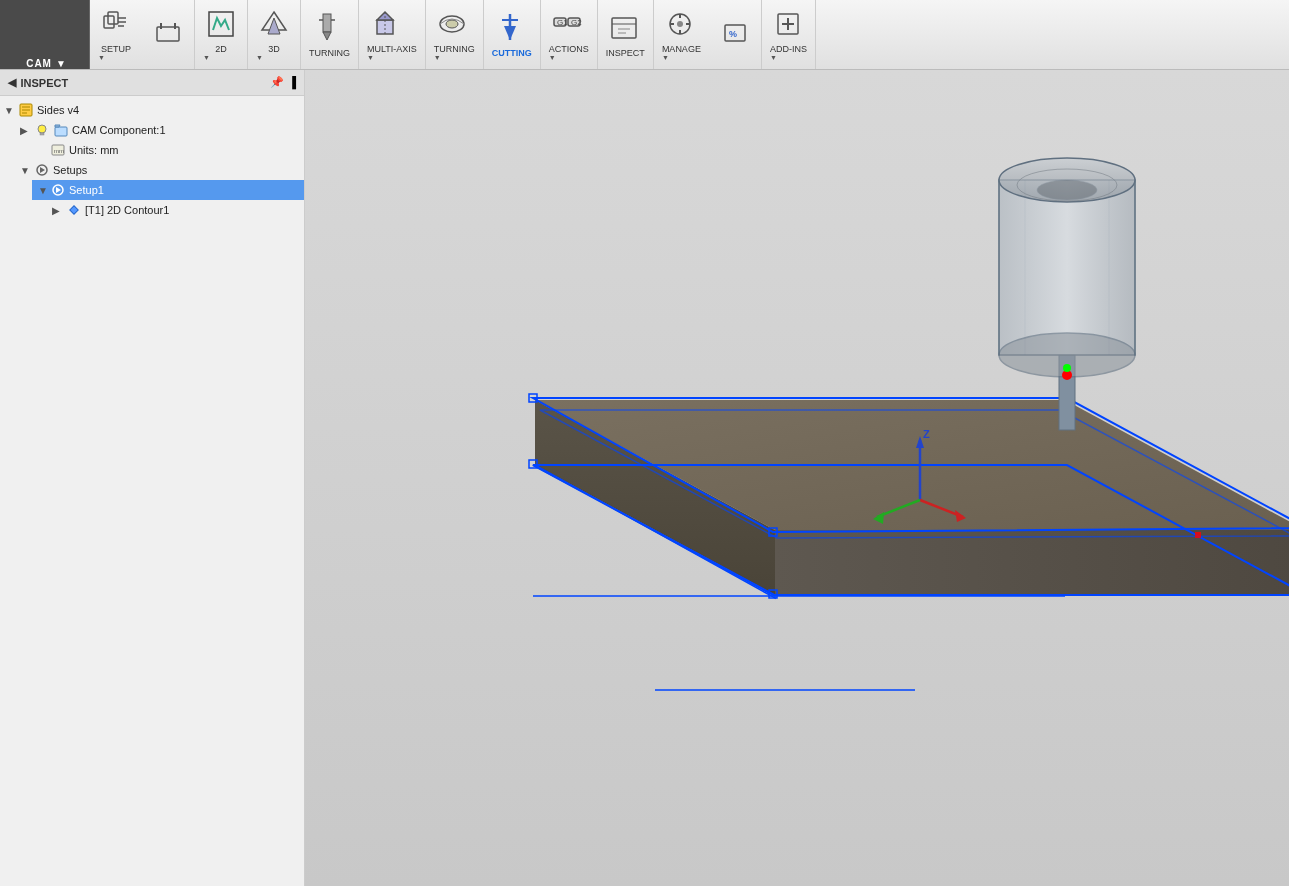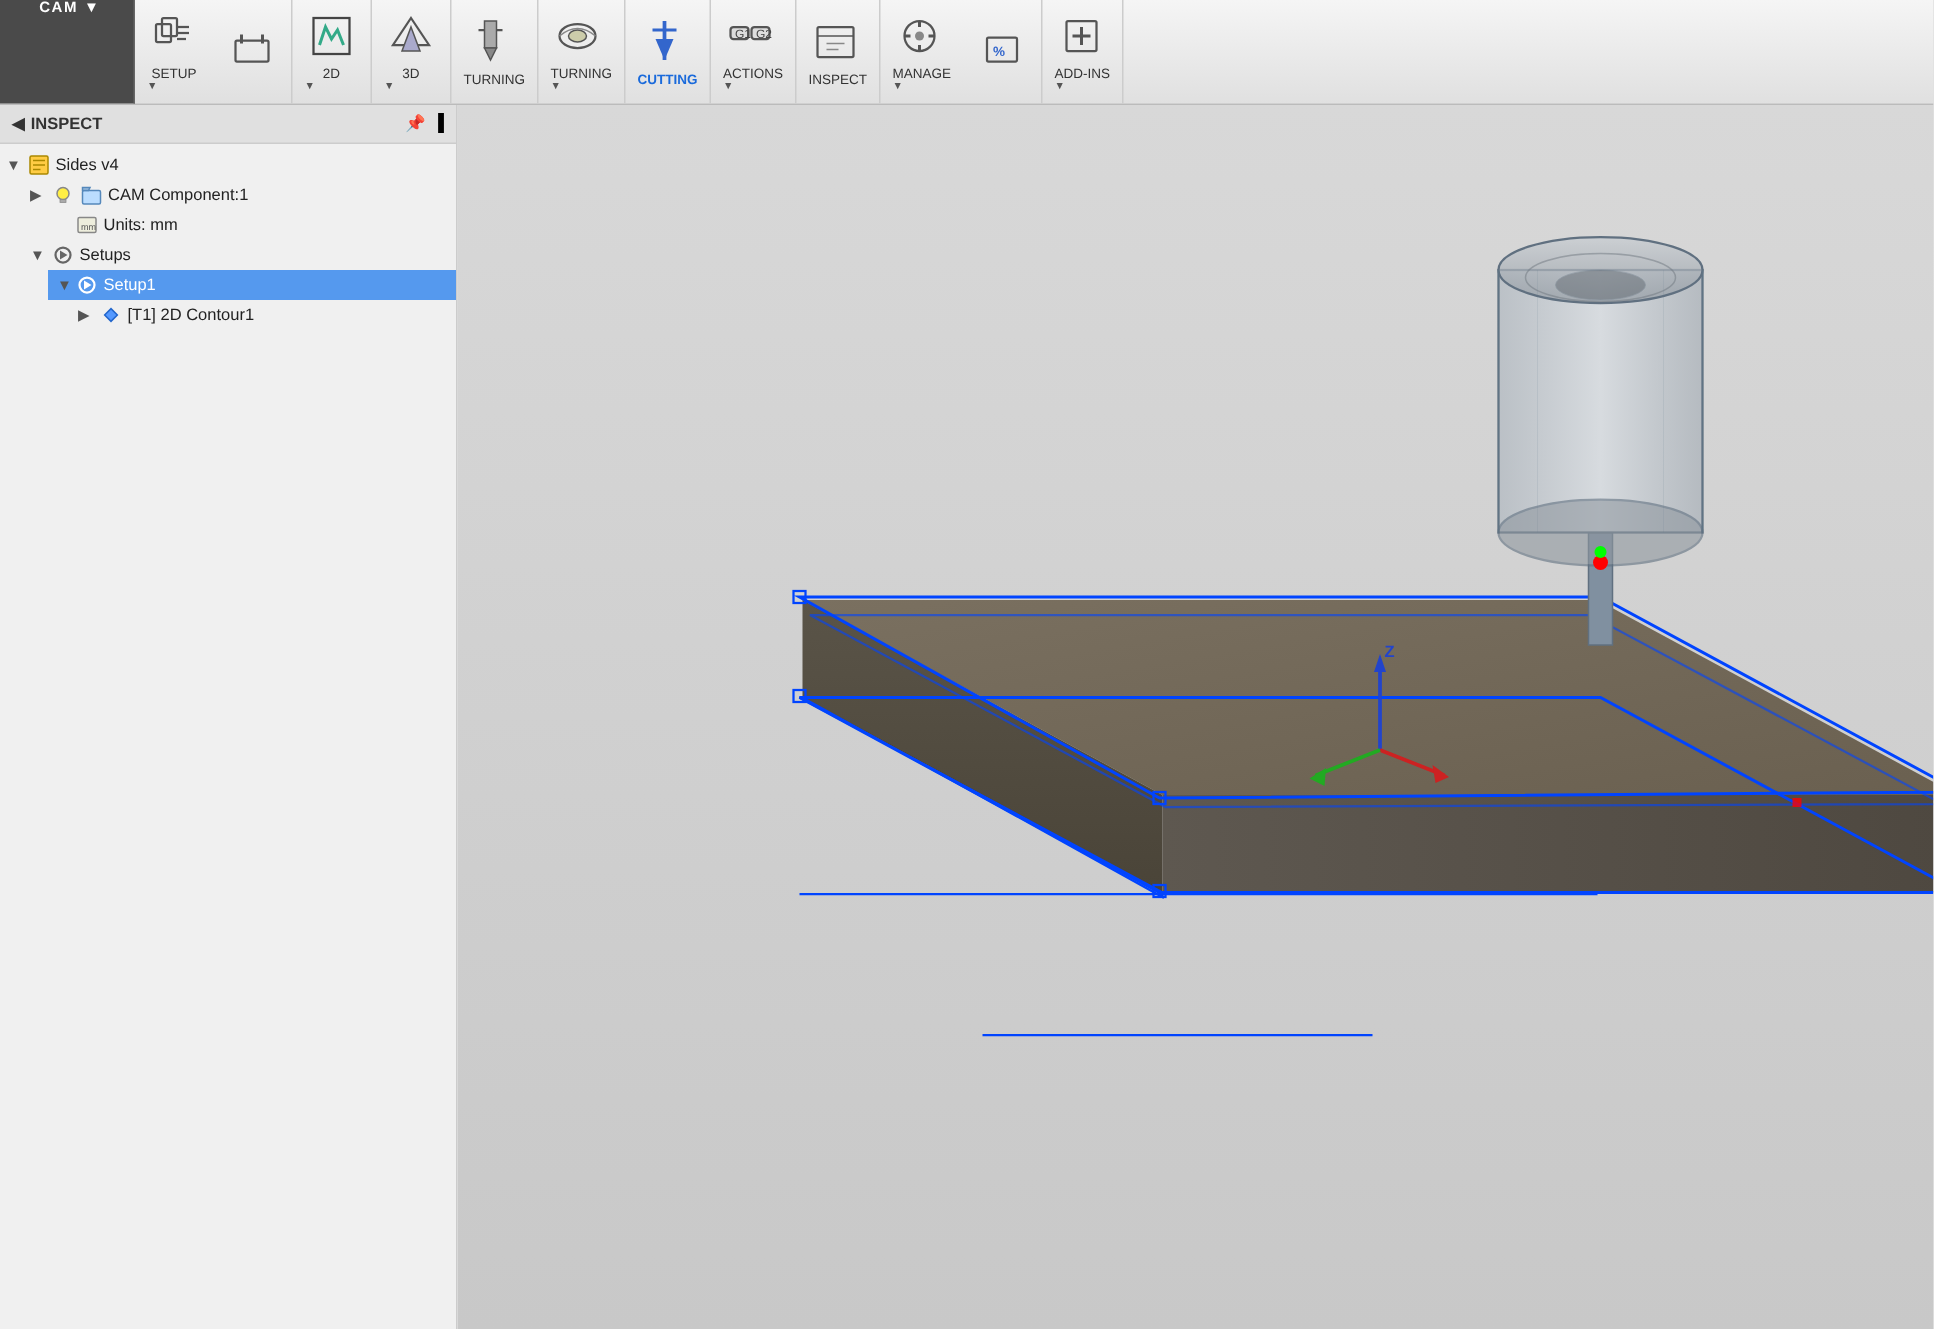--- a/index.html
+++ b/index.html
@@ -147,6 +147,19 @@
     </div>
   </div>
 
+  <div class="toolbar-group">
+    <div class="toolbar-item">
+      <div class="icon-area">
+        <svg width="32" height="32" viewBox="0 0 32 32">
+          <rect x="8" y="12" width="16" height="14" fill="#c8c8e8" stroke="#555" stroke-width="1.5"></rect>
+          <polygon points="8,12 16,4 24,12" fill="#9999cc" stroke="#555" stroke-width="1.5"></polygon>
+          <line x1="16" y1="4" x2="16" y2="26" stroke="#555" stroke-width="1" stroke-dasharray="2,2"></line>
+        </svg>
+      </div>
+      <div class="label">MULTI-AXIS</div>
+      <span class="arrow">▼</span>
+    </div>
+  </div>
 
   <div class="toolbar-group">
     <div class="toolbar-item">

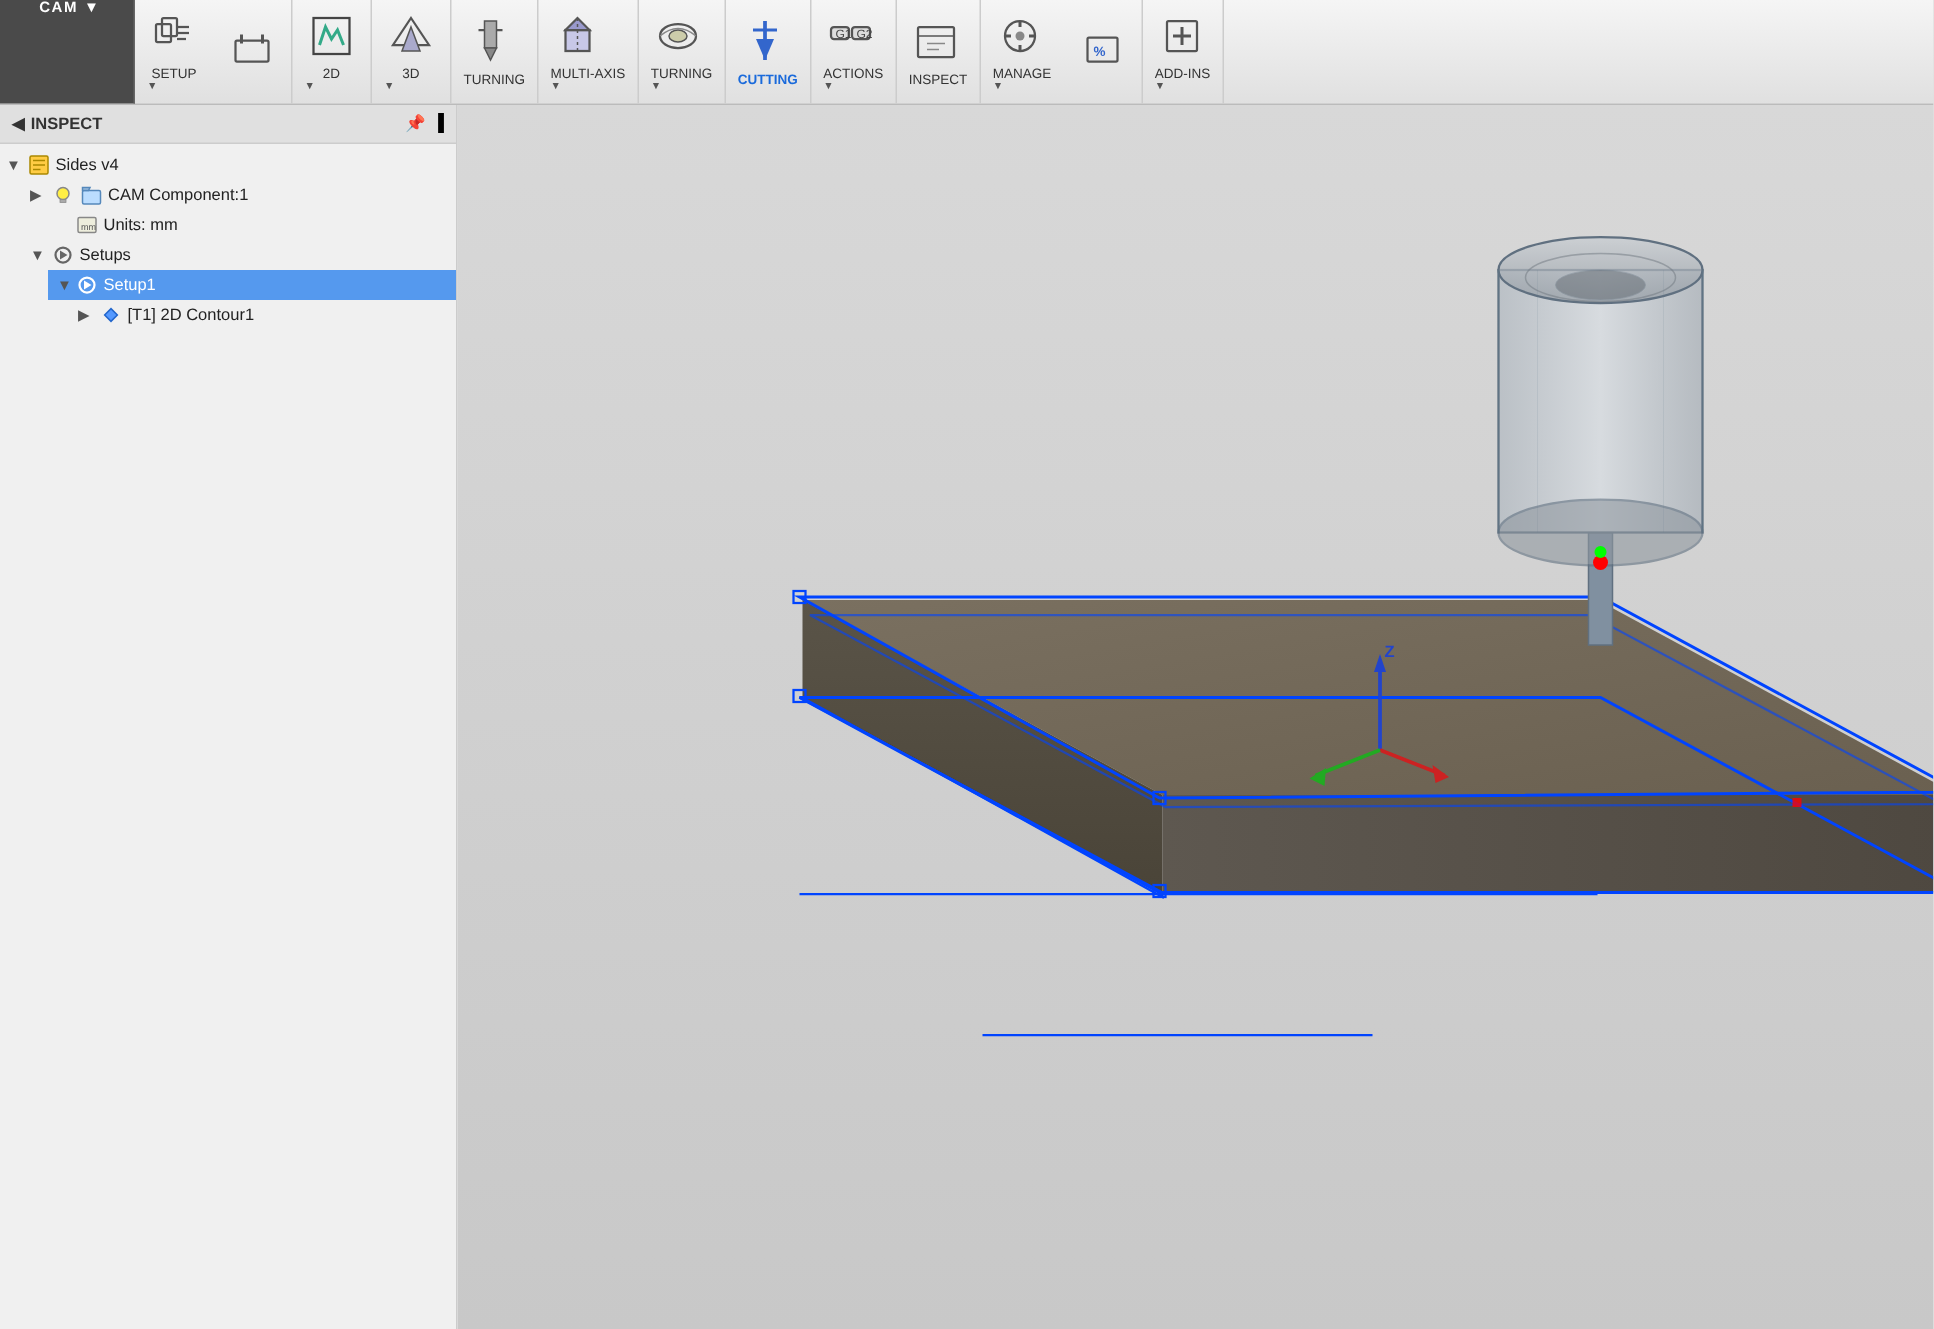--- a/index.html
+++ b/index.html
@@ -15,7 +15,7 @@
     }
     .cam-btn {
       background: #4a4a4a; color: white; font-size: 18px; font-weight: bold;
-      padding: 0 18px; display: flex; align-items: flex-start; justify-content: center;
+      padding: 0 18px; display: flex; align-items: flex-end; justify-content: center;
       min-width: 90px; cursor: pointer; letter-spacing: 1px;
       border-right: 1px solid #666;
     }

